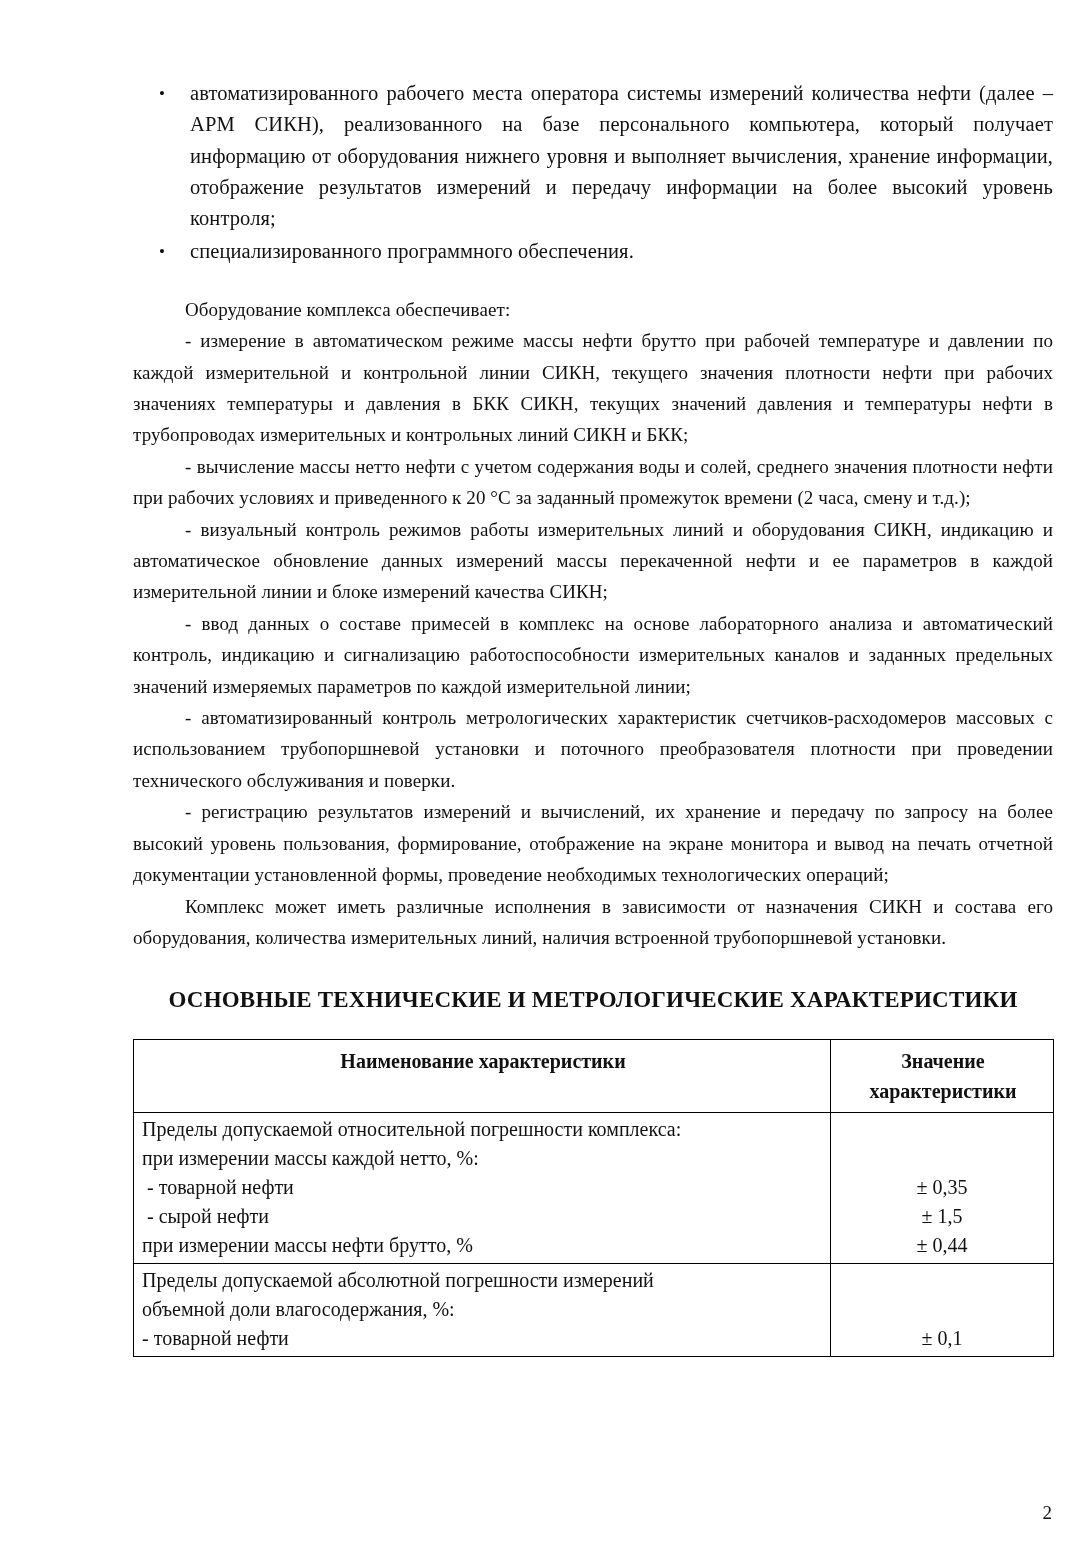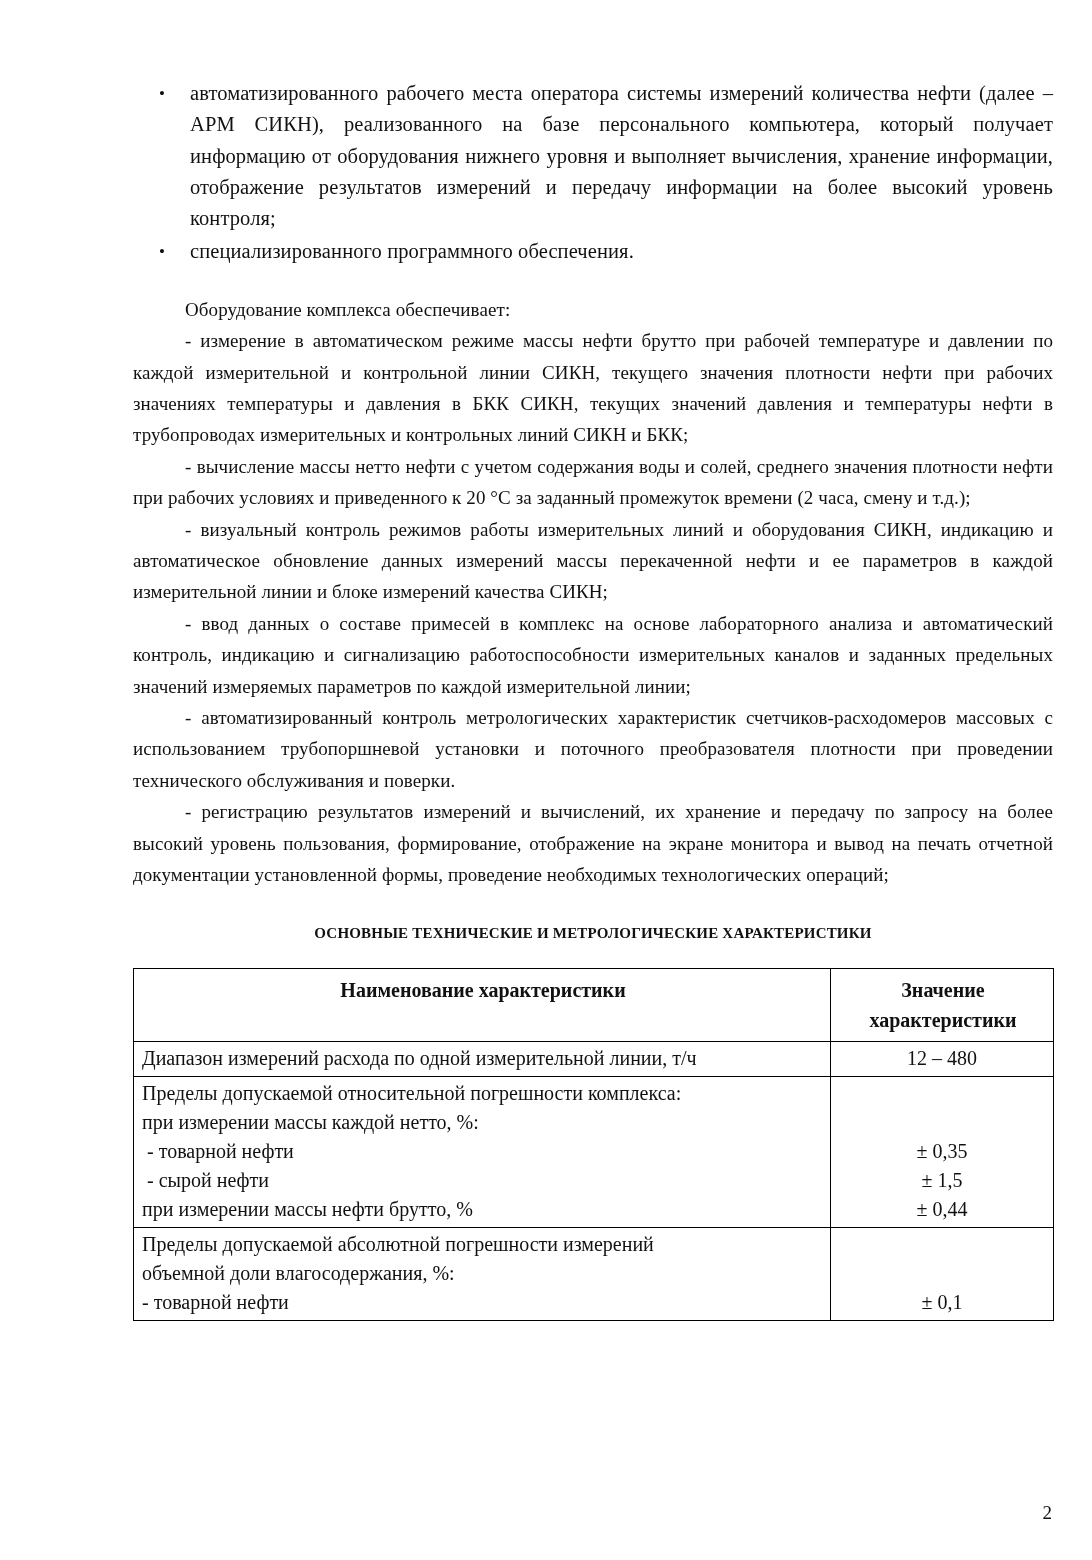--- a/index.html
+++ b/index.html
@@ -158,6 +158,7 @@
     <p class="para">- ввод данных о составе примесей в комплекс на основе лабораторного анализа и автоматический контроль, индикацию и сигнализацию работоспособности измерительных каналов и заданных предельных значений измеряемых параметров по каждой измерительной линии;</p>
     <p class="para">- автоматизированный контроль метрологических характеристик счетчиков-расходомеров массовых с использованием трубопоршневой установки и поточного преобразователя плотности при проведении технического обслуживания и поверки.</p>
     <p class="para">- регистрацию результатов измерений и вычислений, их хранение и передачу по запросу на более высокий уровень пользования, формирование, отображение на экране монитора и вывод на печать отчетной документации установленной формы, проведение необходимых технологических операций;</p>
+    <p class="para">Комплекс может иметь различные исполнения в зависимости от назначения СИКН и состава его оборудования, количества измерительных линий, наличия встроенной трубопоршневой установки.</p>
 
     <div style="height:34px"></div>
 

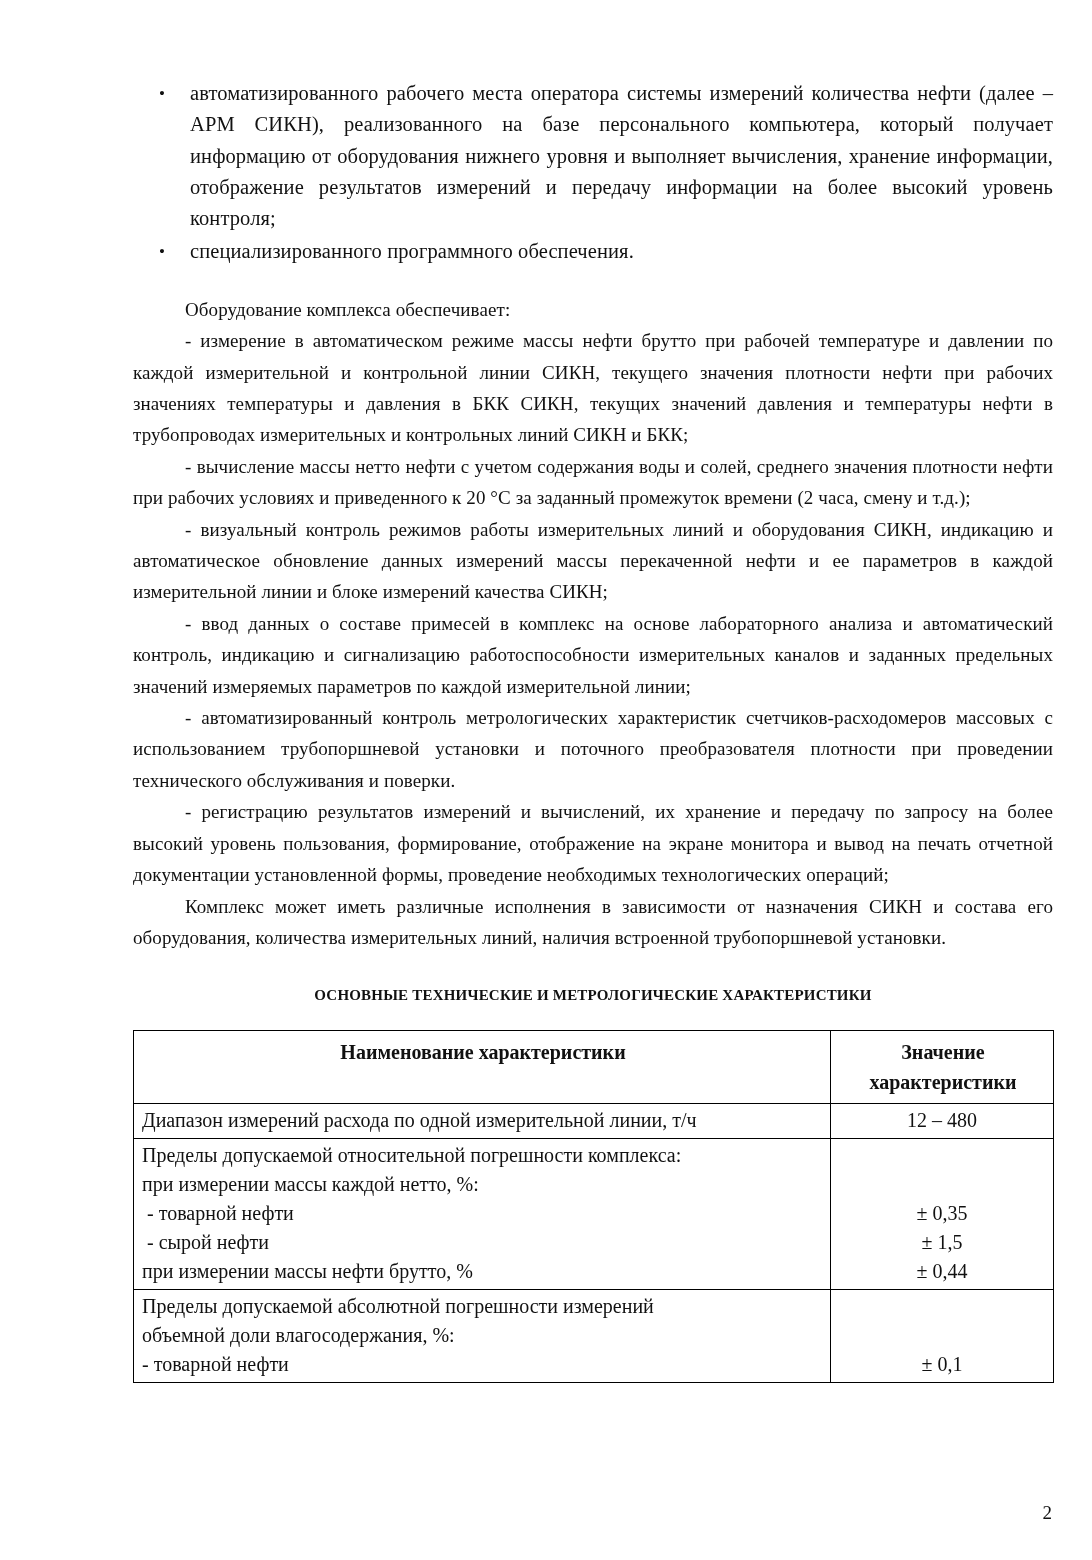--- a/index.html
+++ b/index.html
@@ -74,7 +74,7 @@
 
   
   .section-heading {
-    font-size: 15px;
+    font-size: 23px;
     font-weight: bold;
     text-align: center;
     letter-spacing: 0.2px;

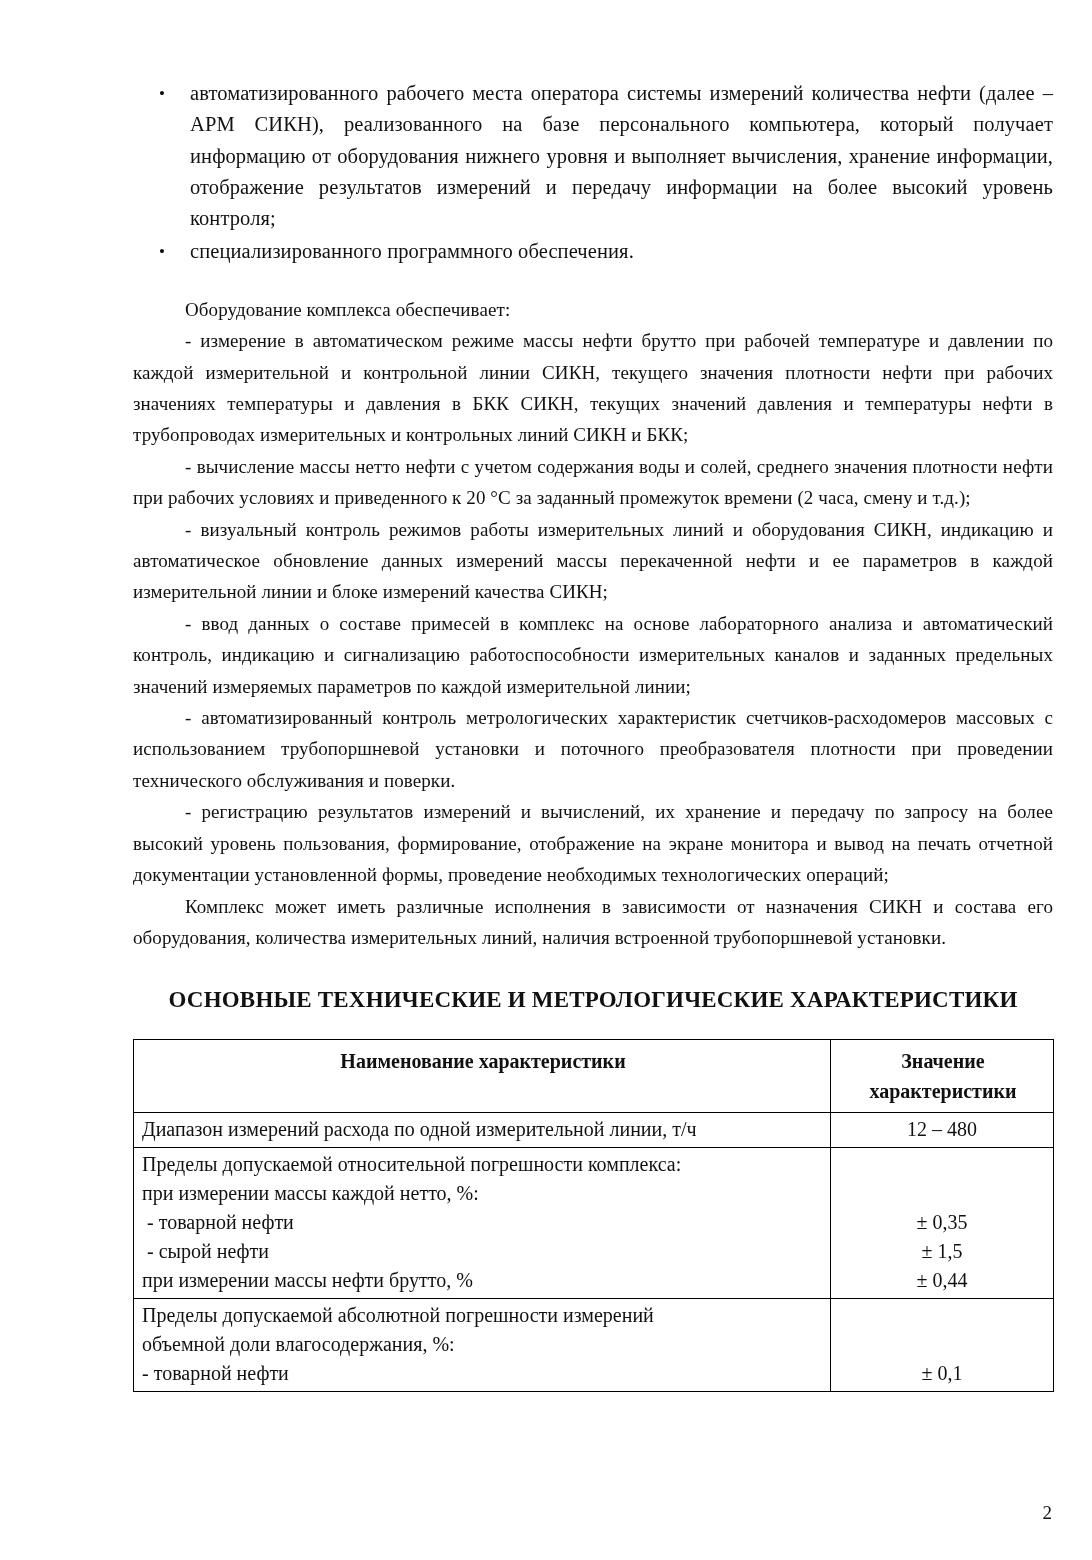--- a/index.html
+++ b/index.html
@@ -181,18 +181,6 @@
         </tr>
       </thead>
       <tbody>
-        <tr>
-          <td>
-            <span class="cell-lines">
-              <span class="ln">Диапазон измерений расхода по одной измерительной линии, т/ч</span>
-            </span>
-          </td>
-          <td class="value-cell">
-            <span class="cell-lines">
-              <span class="ln">12 – 480</span>
-            </span>
-          </td>
-        </tr>
 
 
         <tr>

